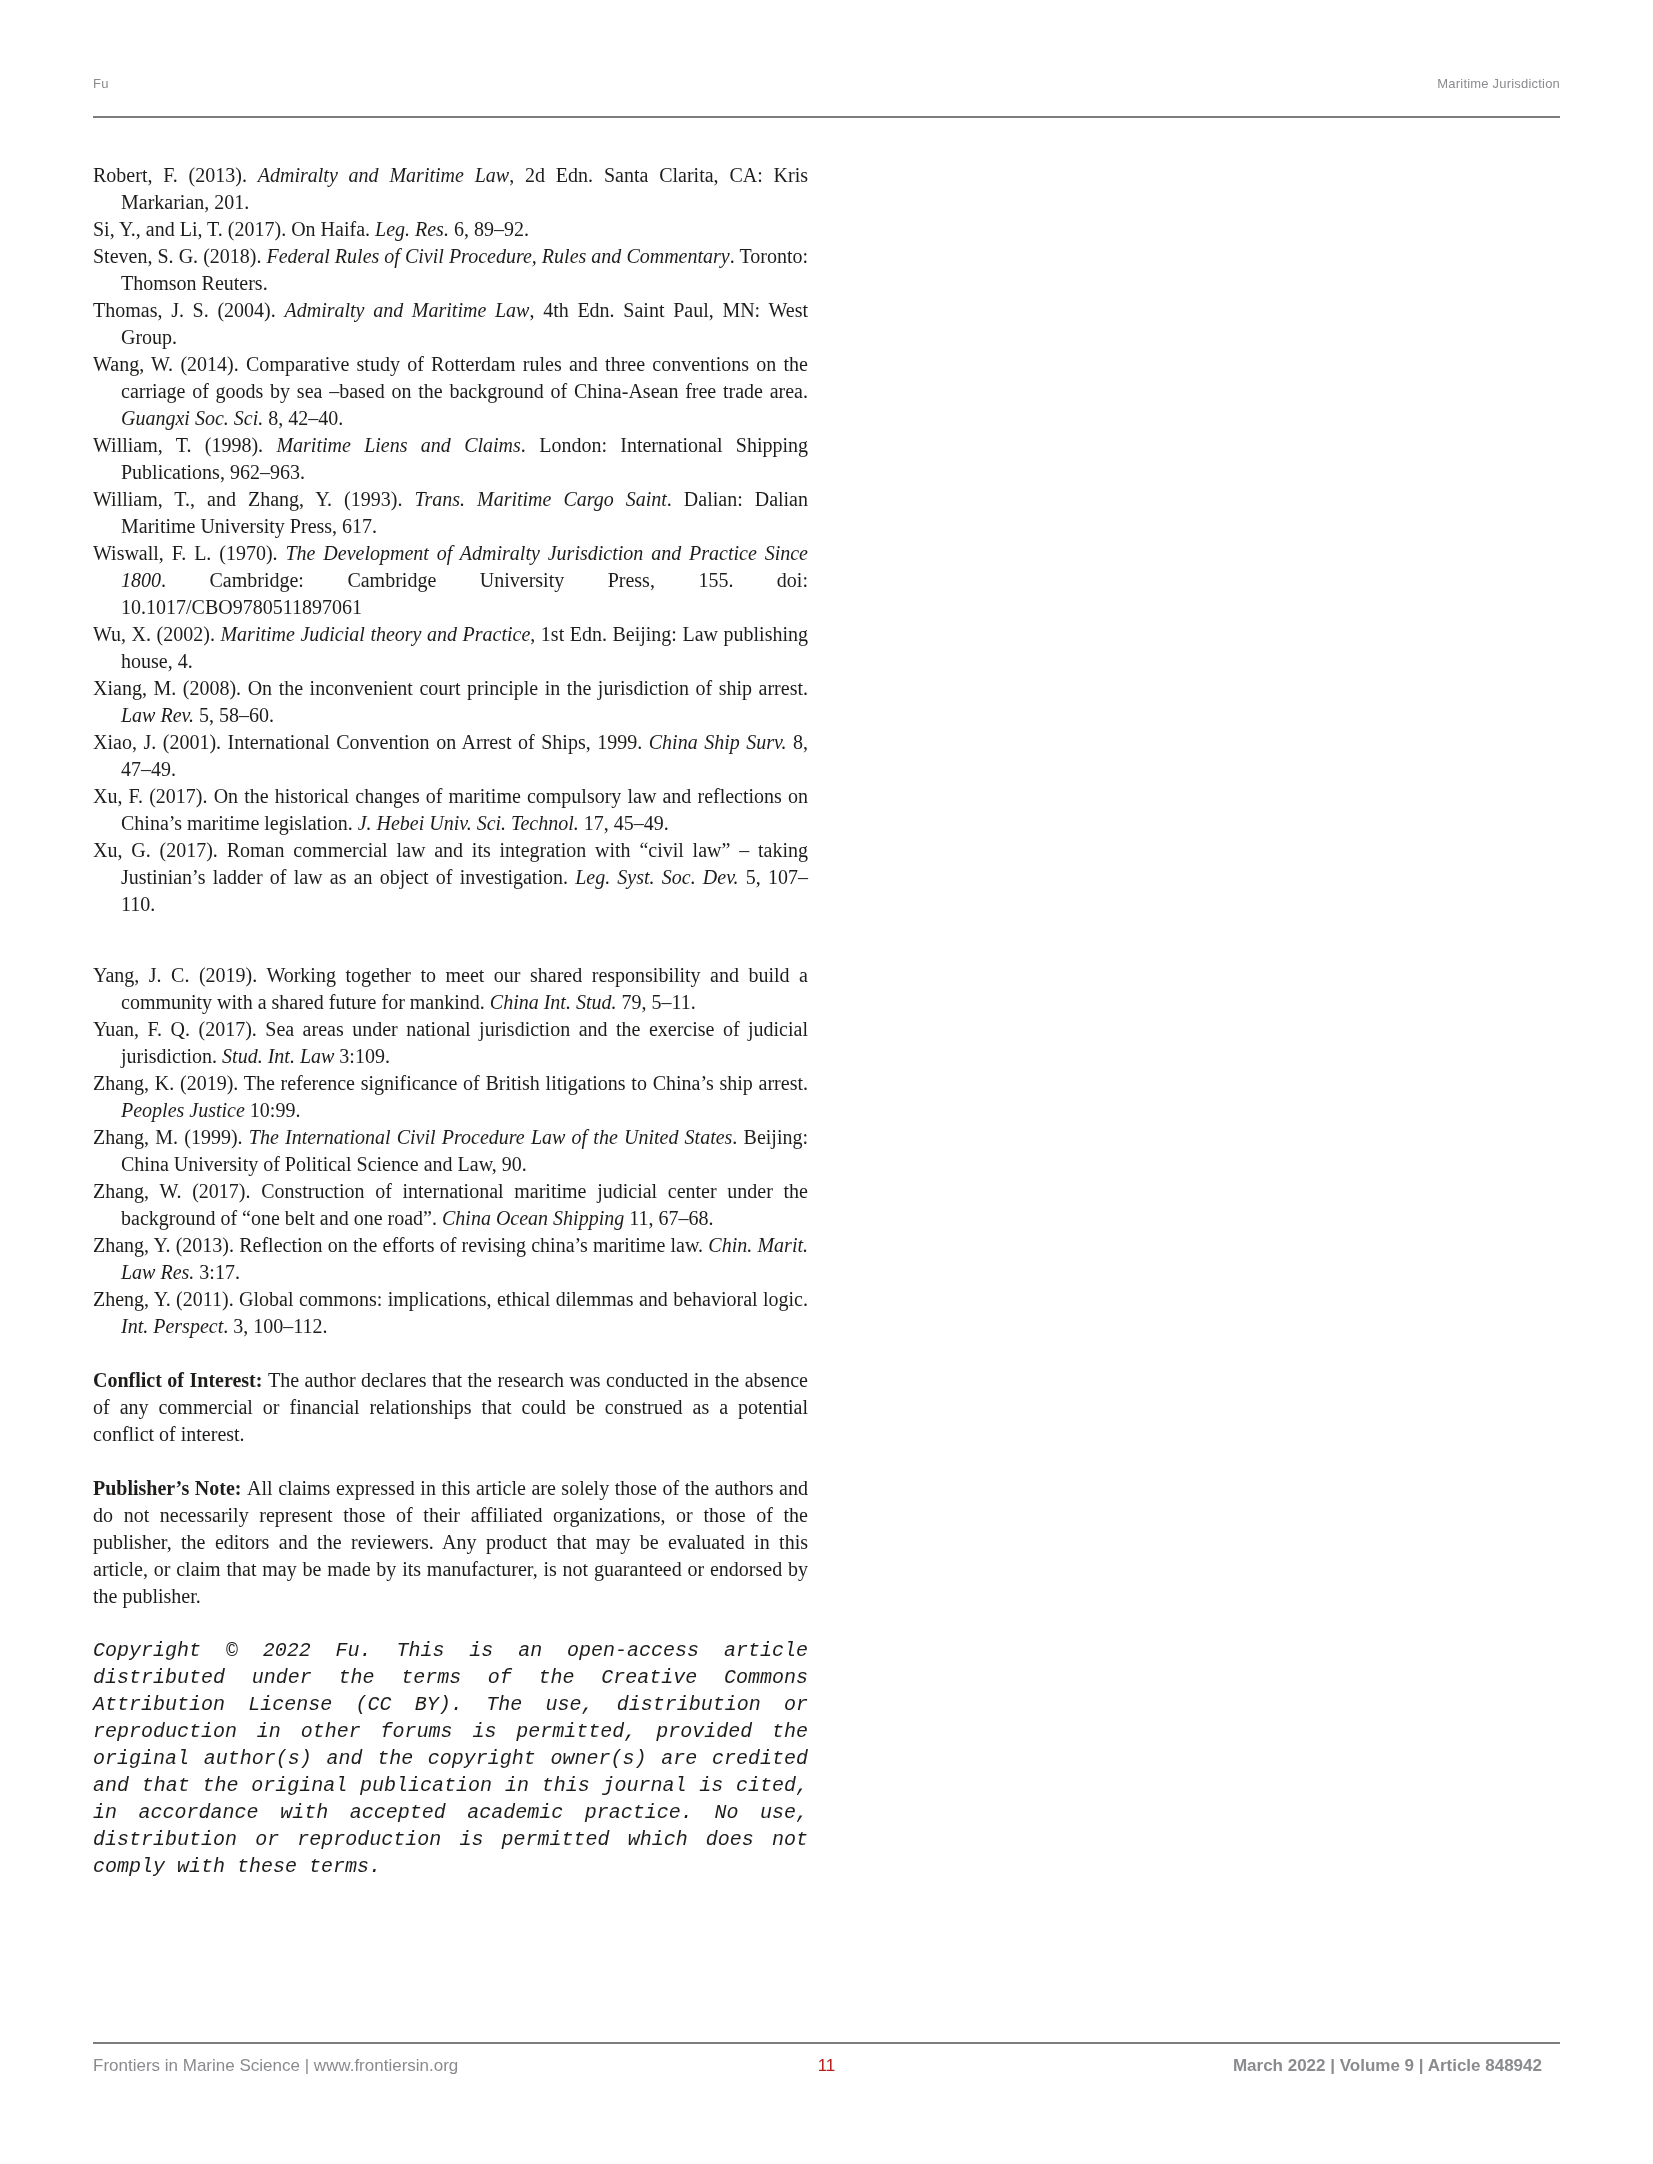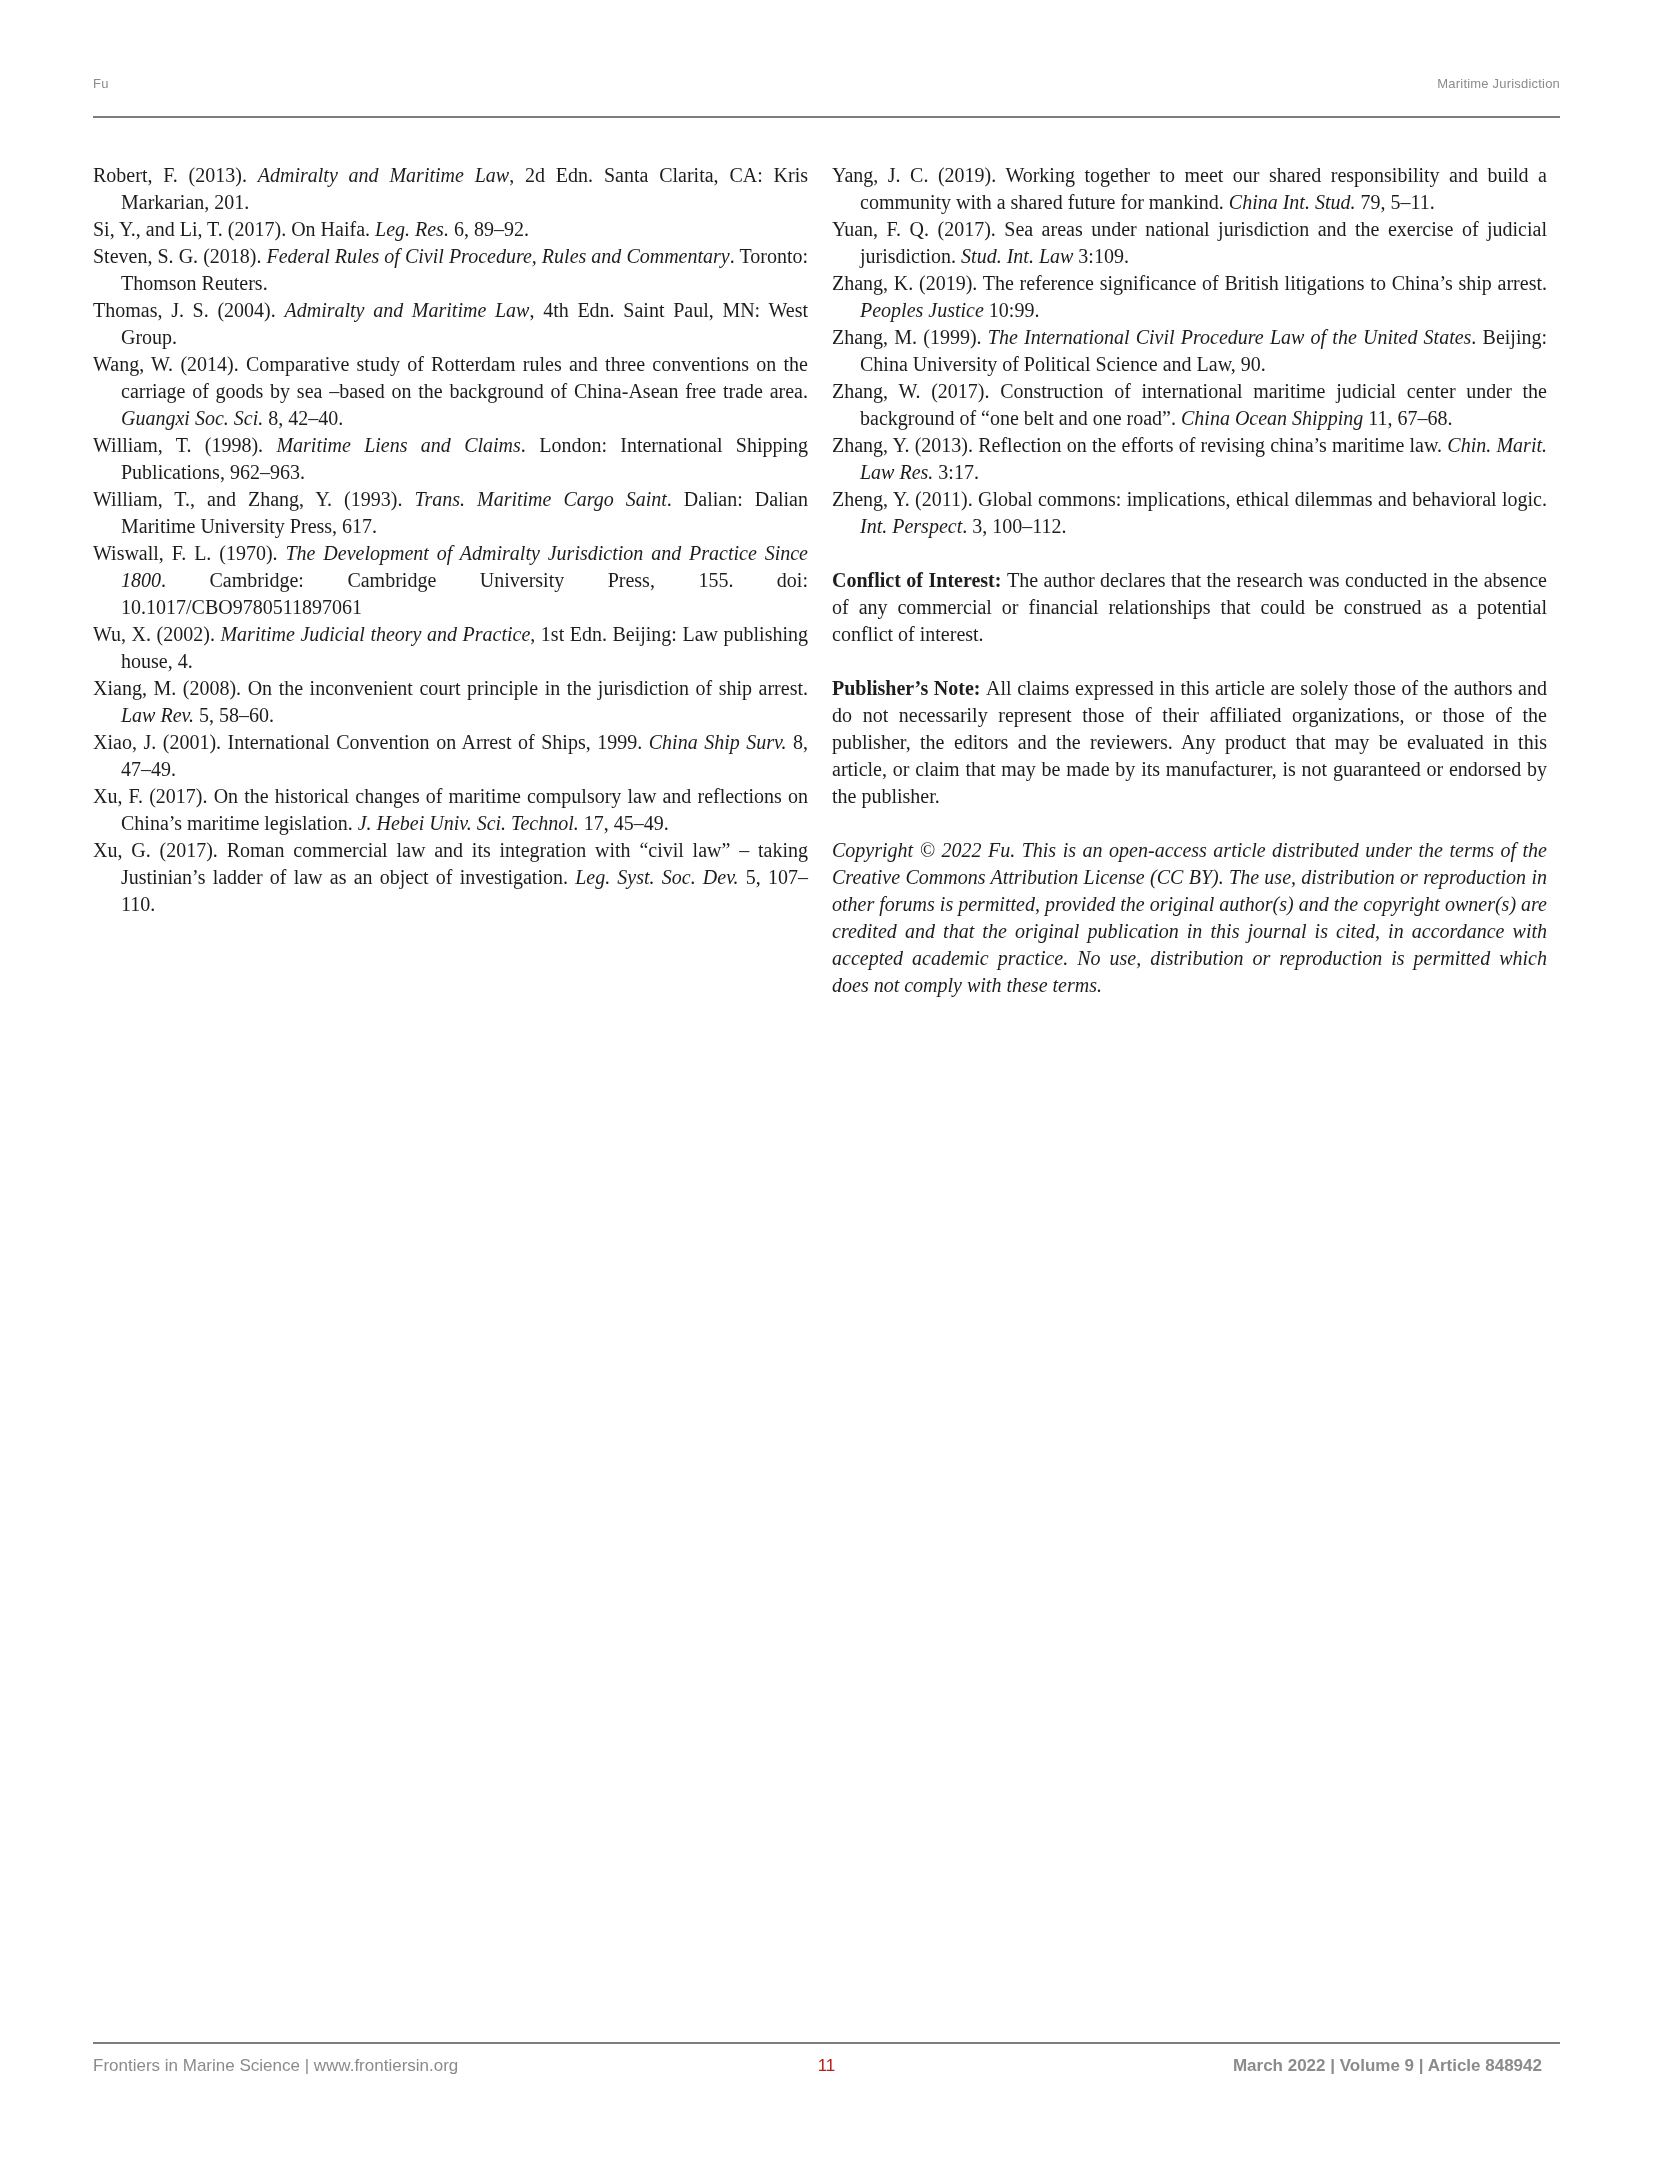--- a/index.html
+++ b/index.html
@@ -34,11 +34,12 @@
     top: 162px; left: 93px;
     width: 1467px;
     display: flex;
-    gap: 24px;
+    gap: 44px;
     color: #1e1d1b;
     font-size: 20px;
     line-height: 27px;
     text-align: justify;
+    flex-direction: column;
   }
   .col { width: 715px; flex: 0 0 auto; }
   .ref {

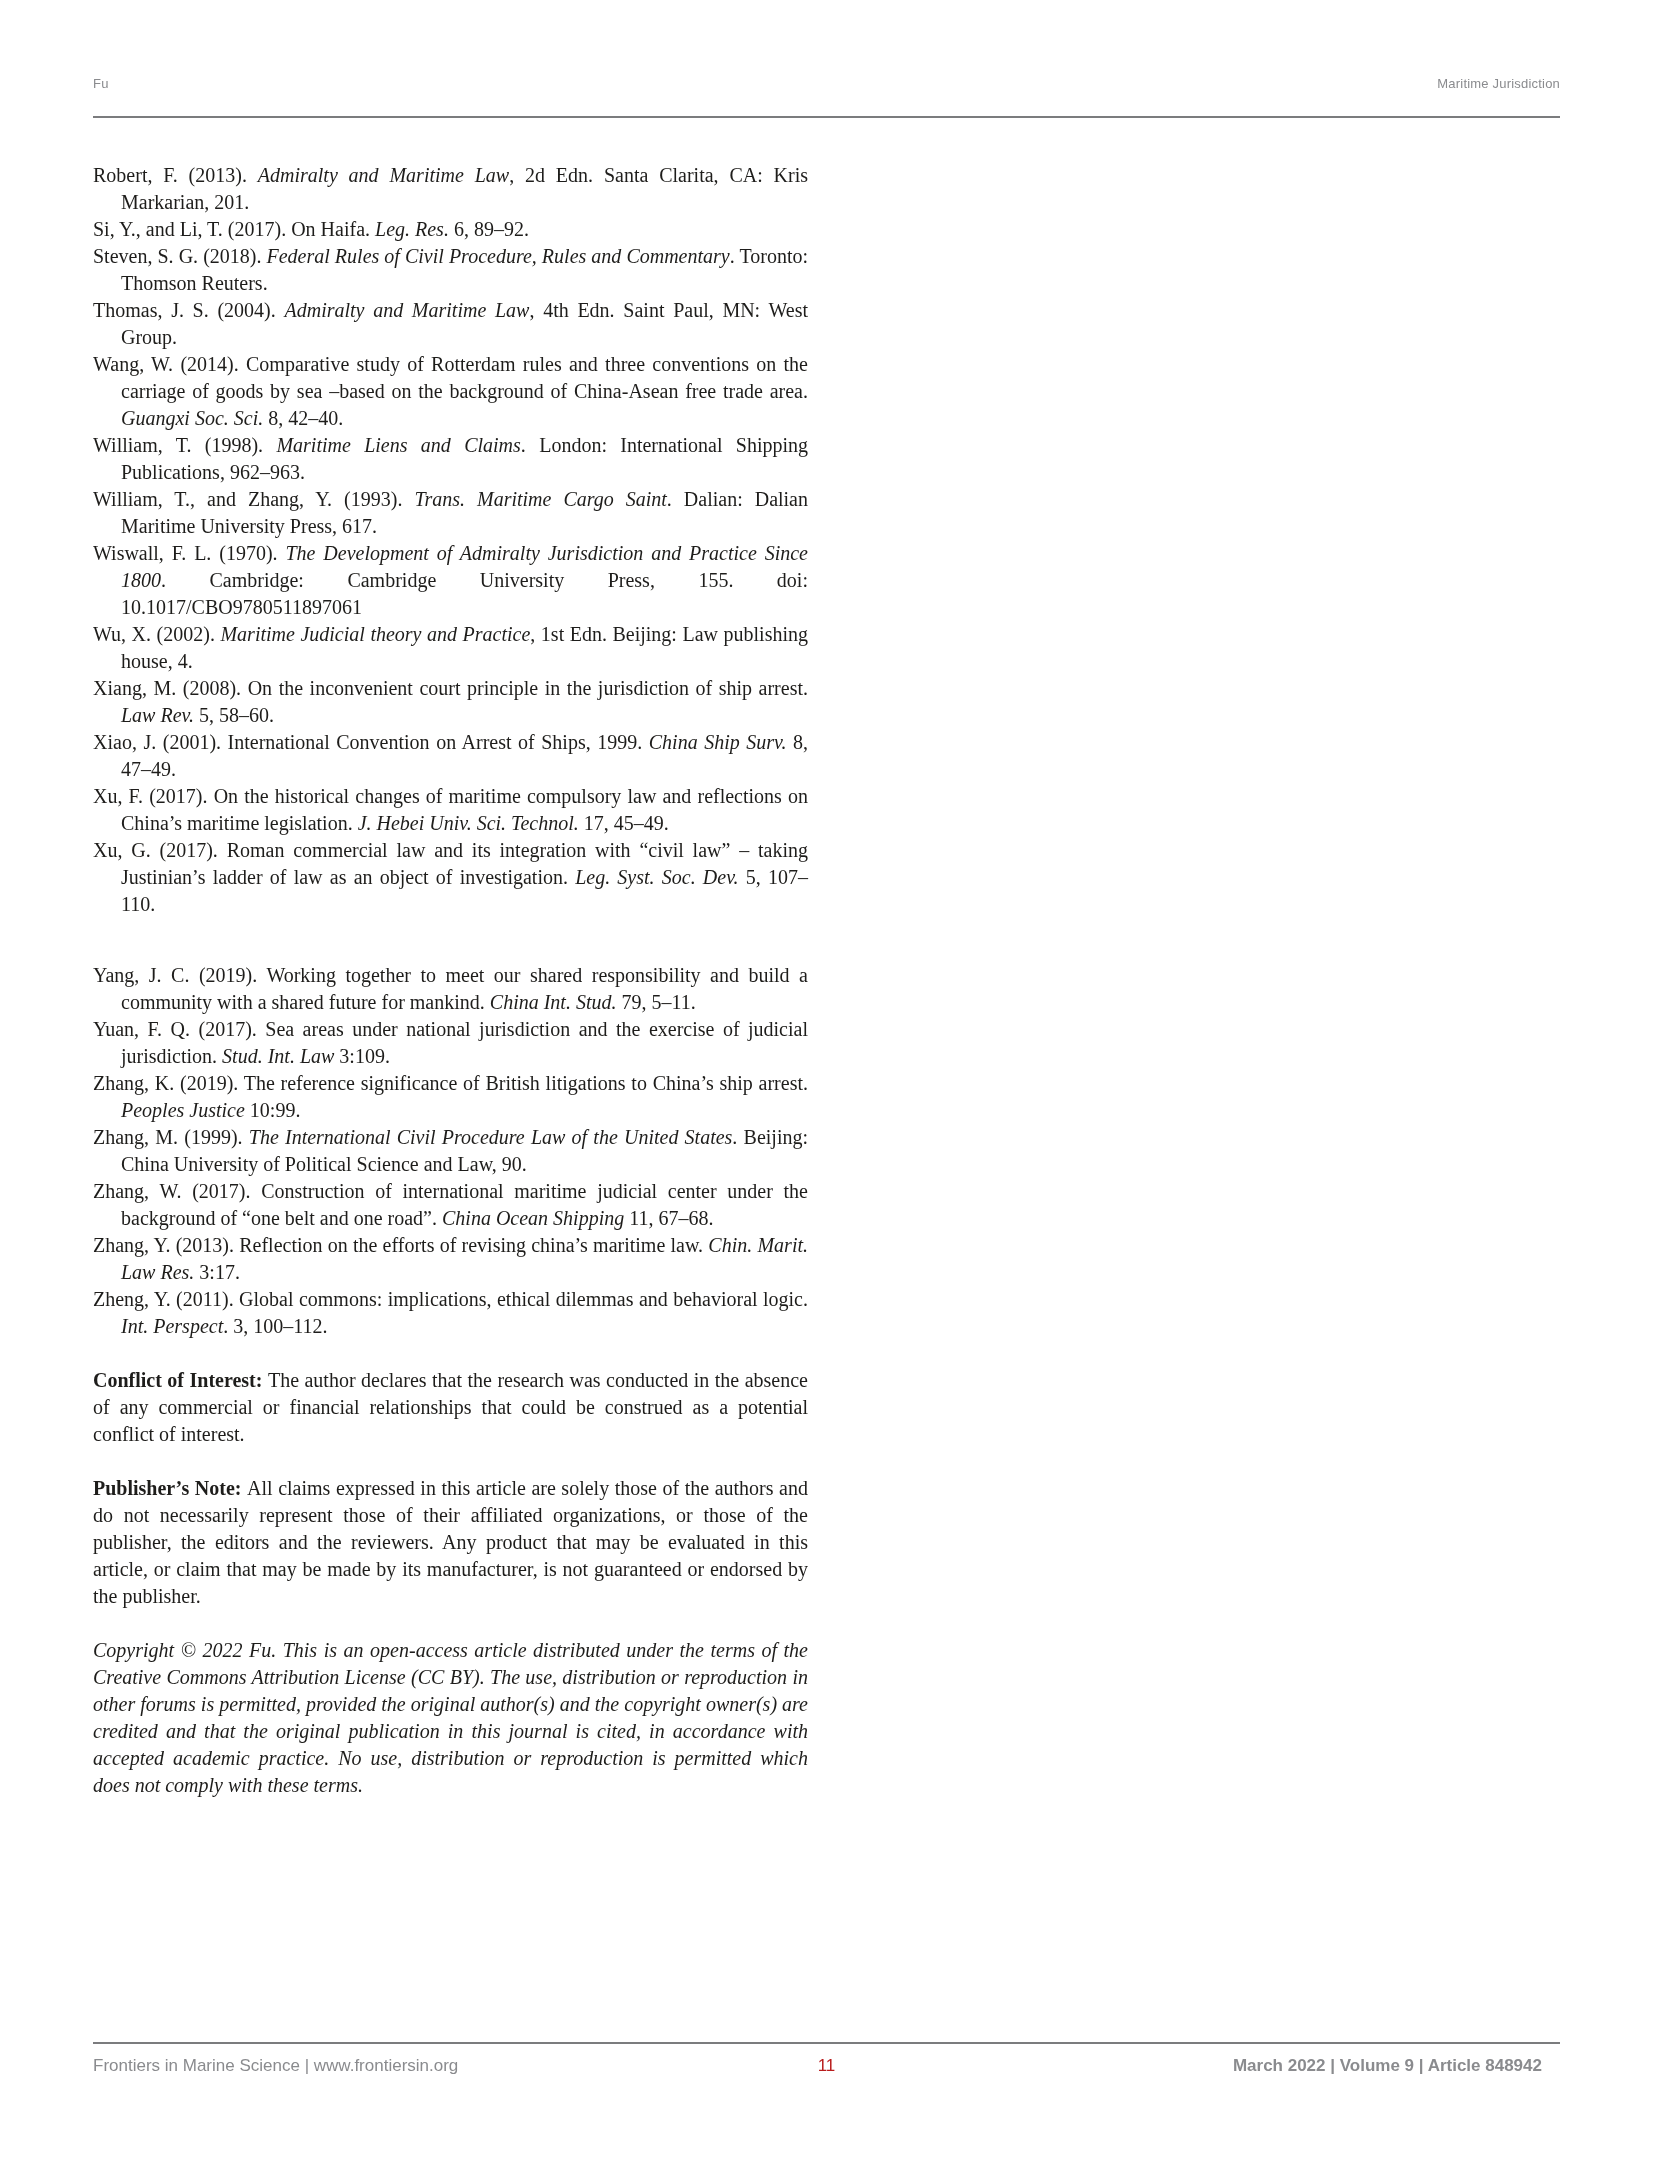--- a/index.html
+++ b/index.html
@@ -51,6 +51,7 @@
   .copyright {
     margin: 27px 0 0 0;
     font-style: italic;
+    font-family: Liberation Mono, monospace;
   }
   .it { font-style: italic; }
   .bd { font-weight: bold; }

